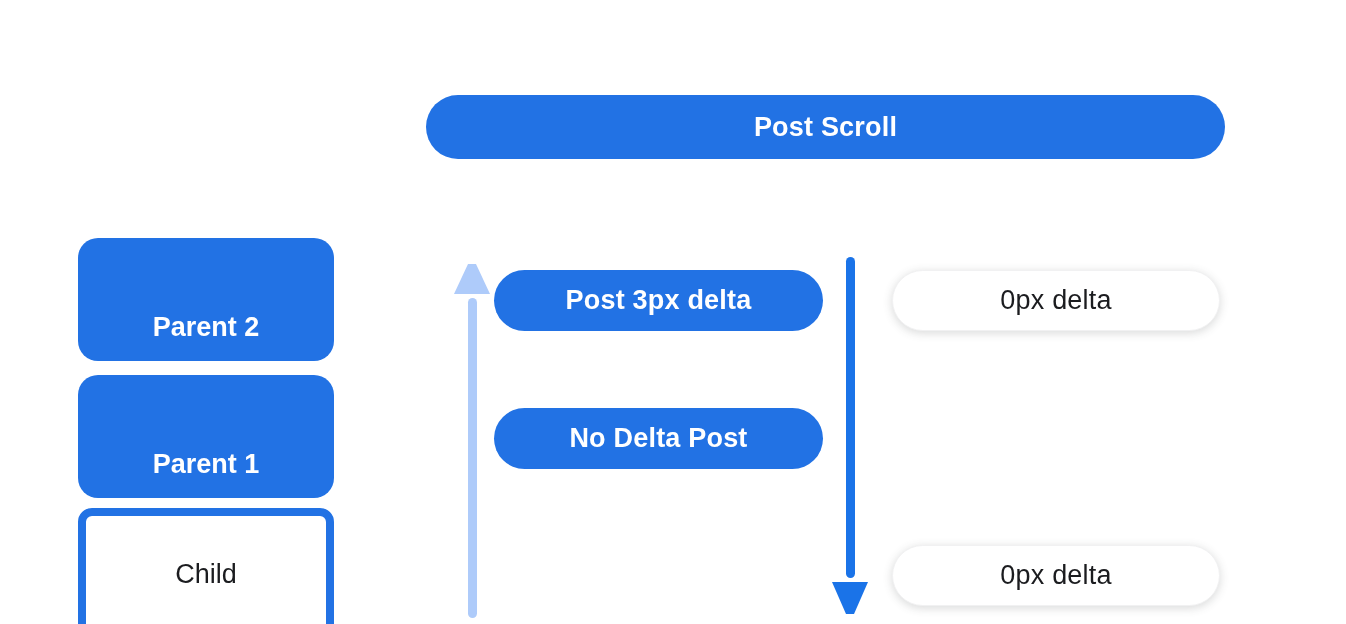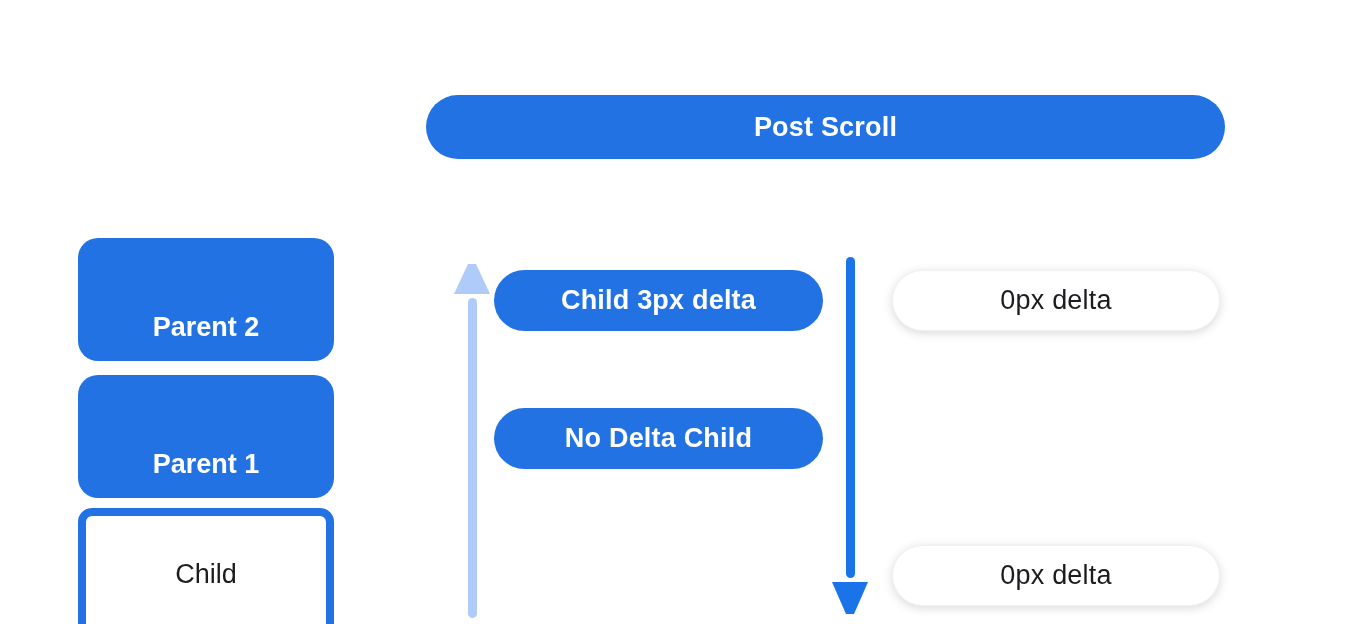--- a/index.html
+++ b/index.html
@@ -132,7 +132,7 @@
   </div>
 
   <div class="pill blue mid-pill-1">
-    <span>Child 3px delta</span>
+    <span>Post 3px delta</span>
   </div>
 
   <div class="pill blue mid-pill-2">

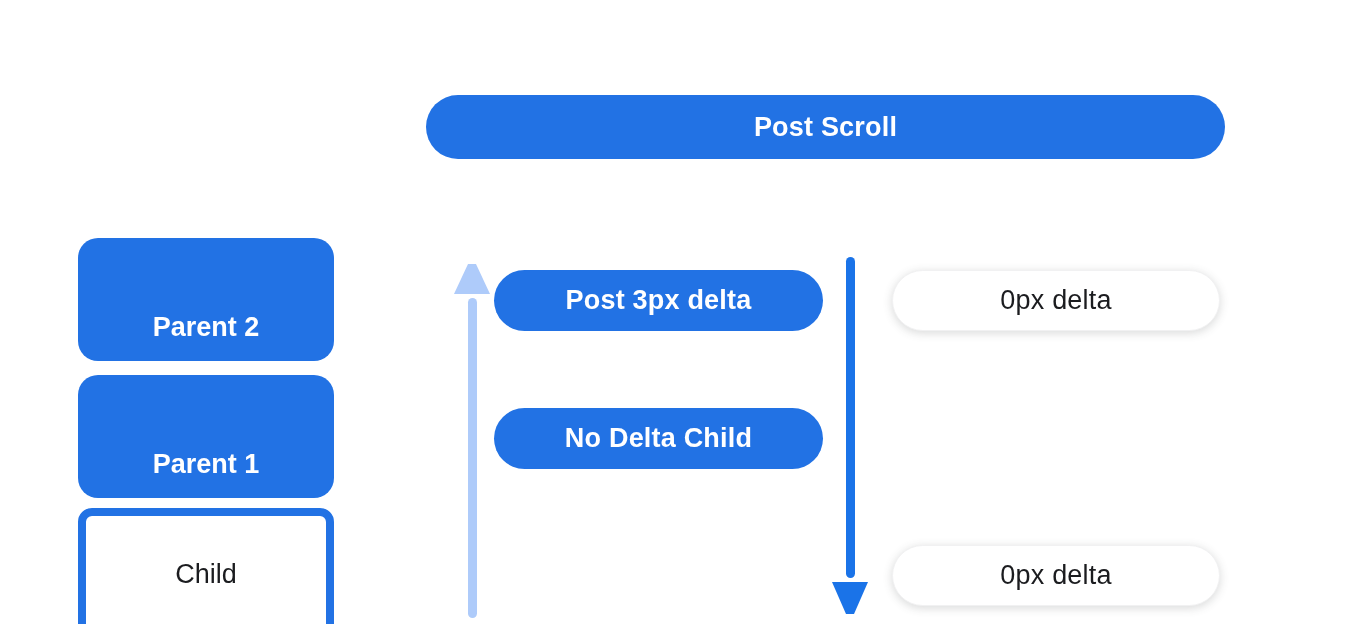--- a/index.html
+++ b/index.html
@@ -136,7 +136,7 @@
   </div>
 
   <div class="pill blue mid-pill-2">
-    <span>No Delta Child</span>
+    <span>No Delta Post</span>
   </div>
 
   <div class="arrow down">

